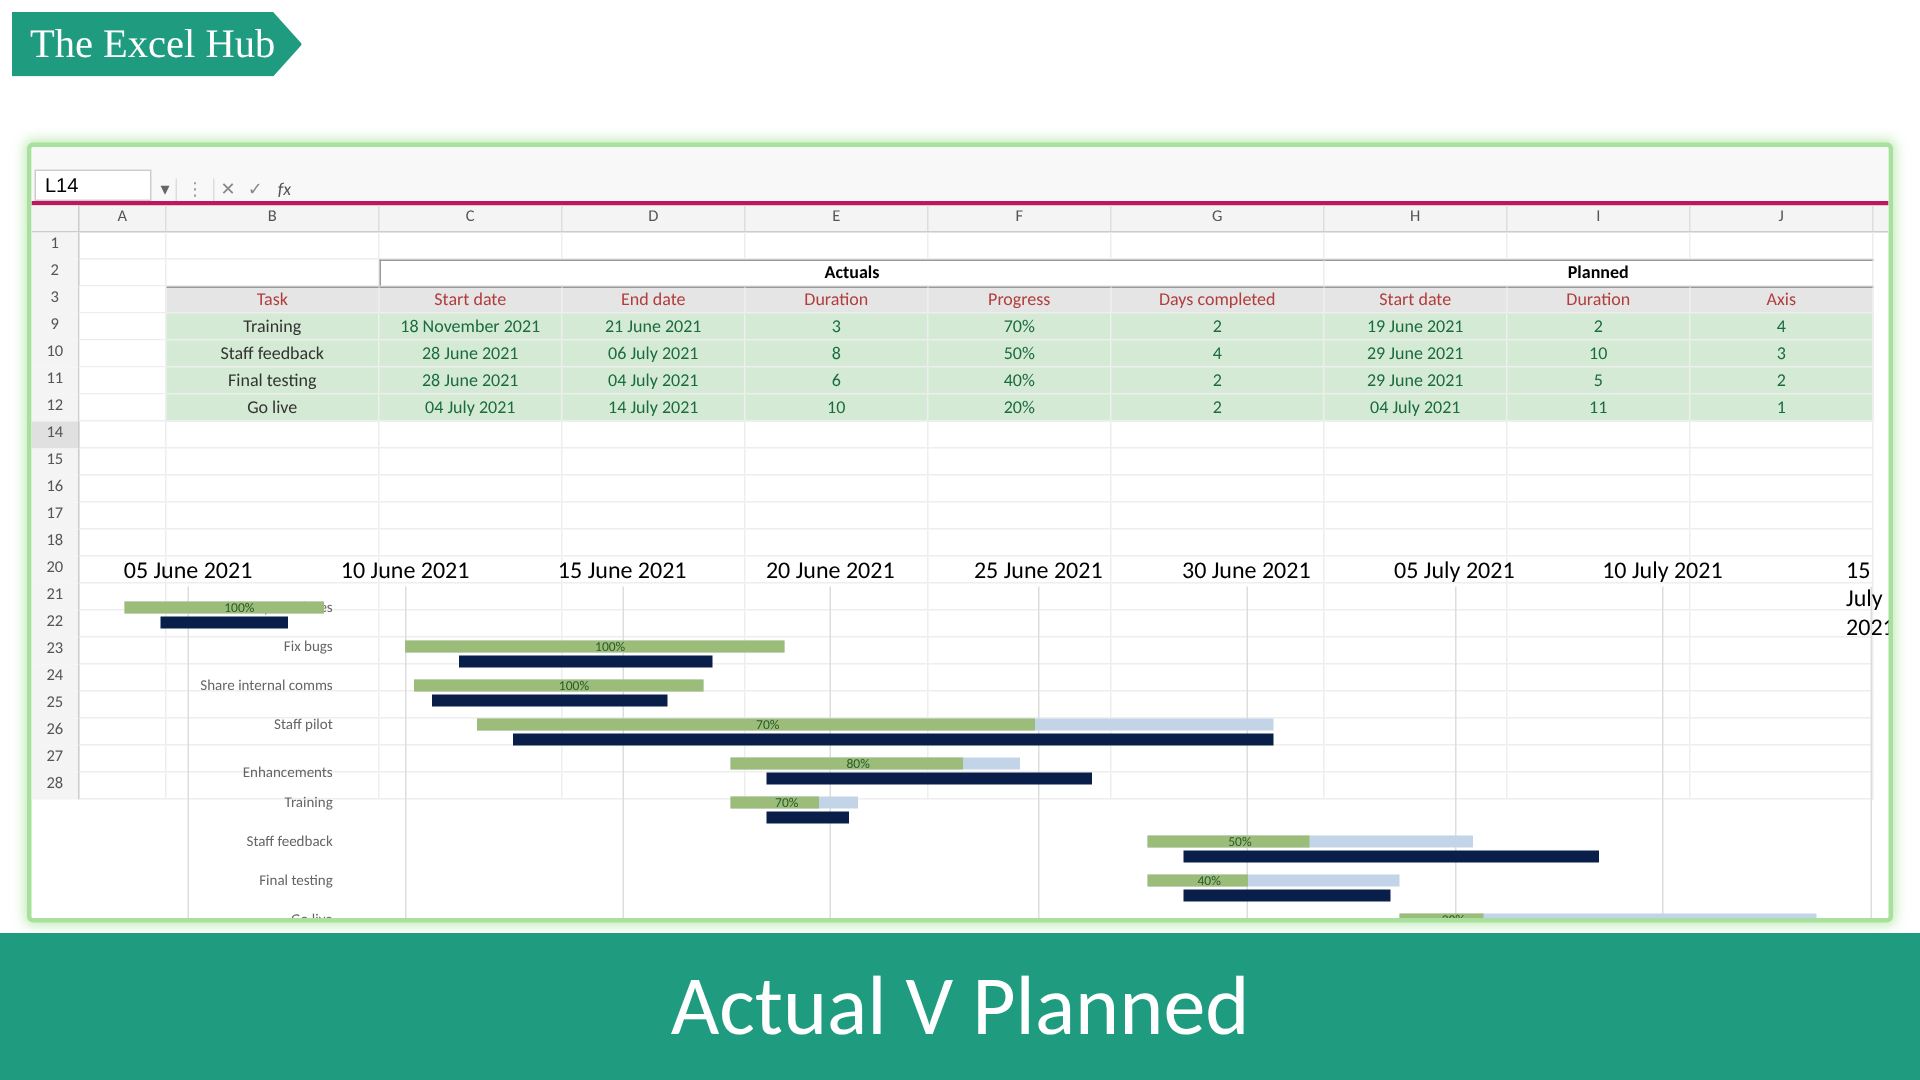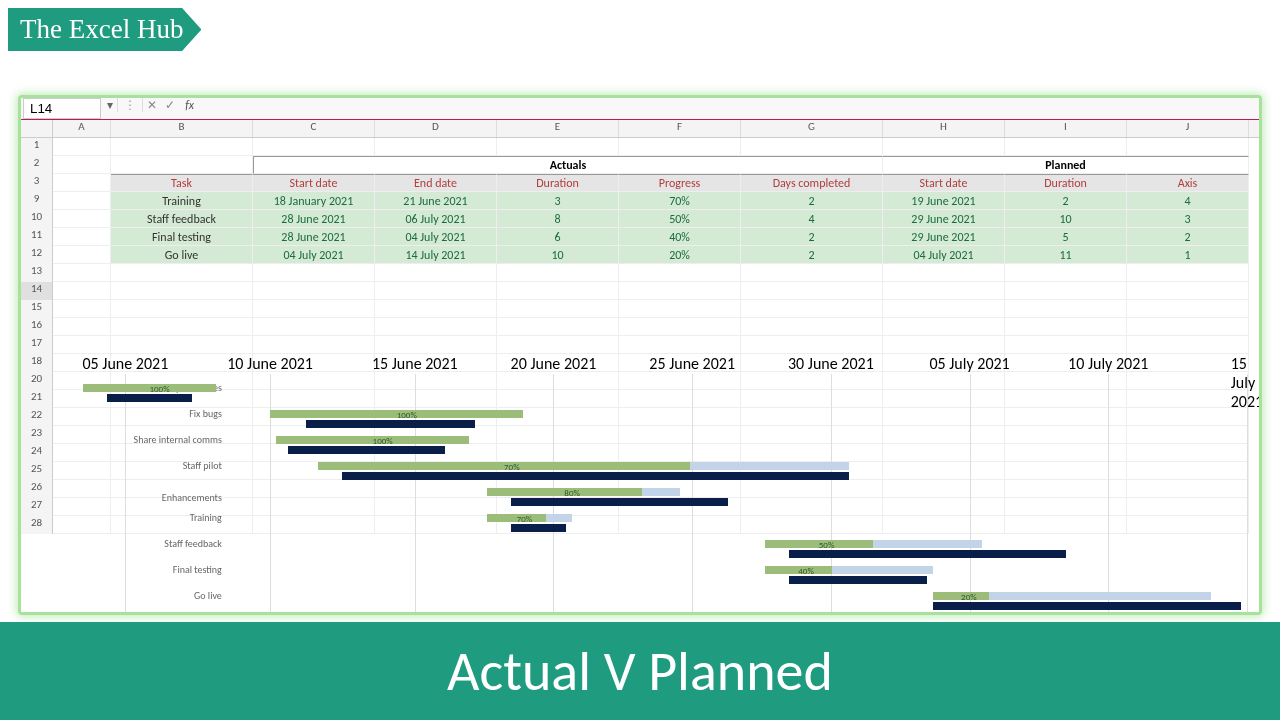--- a/index.html
+++ b/index.html
@@ -9,7 +9,7 @@
   
   .excel-frame { position: absolute; top: 95px; left: 18px; right: 18px; bottom: 105px; border: 3px solid #a8e09d; border-radius: 4px; box-shadow: 0 0 8px 2px rgba(140, 220, 120, 0.5); background: #fff; overflow: hidden; }
   
-  .namebox-row { display: flex; align-items: flex-start; height: 22px; border-bottom: 1px solid #be185d; font-size: 12px; padding-left: 2px; background:#f8f8f8; }
+  .namebox-row { display: flex; align-items: flex-end; height: 39px; border-bottom: 3px solid #be185d; font-size: 12px; padding-left: 2px; background:#f8f8f8; }
   .namebox { width: 78px; border: 1px solid #ccc; padding: 2px 6px; background: #fff; margin-right: 2px;}
   .namebox-dd { color:#666; padding:0 4px; cursor:pointer;}
   .fx-div { color:#999; padding:0 6px; border-left:1px solid #ddd; border-right:1px solid #ddd;}

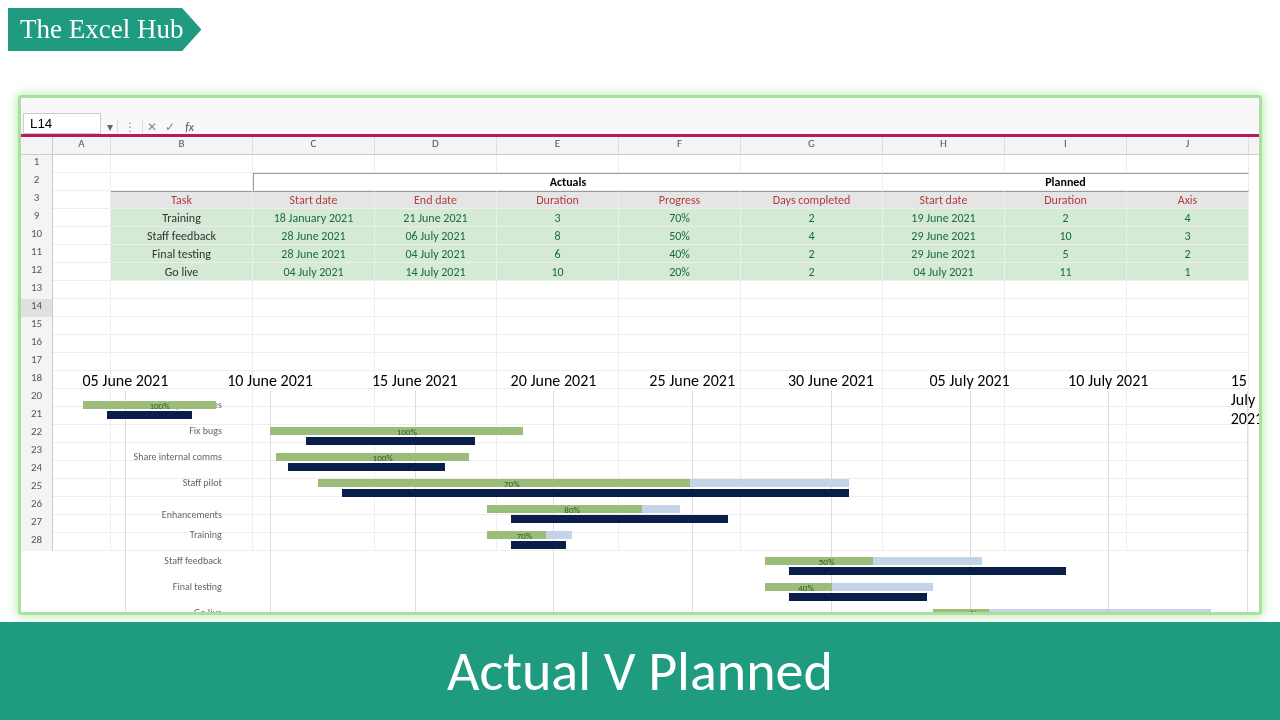--- a/index.html
+++ b/index.html
@@ -120,7 +120,7 @@
           <div class="rowh">9</div>
     <div class="cell cA" style="background:#fff;"></div>
     <div class="cell cB">Training</div>
-    <div class="cell cC">18 January 2021</div>
+    <div class="cell cC">18 November 2021</div>
     <div class="cell cD">21 June 2021</div>
     <div class="cell cE">3</div>
     <div class="cell cF">70%</div>

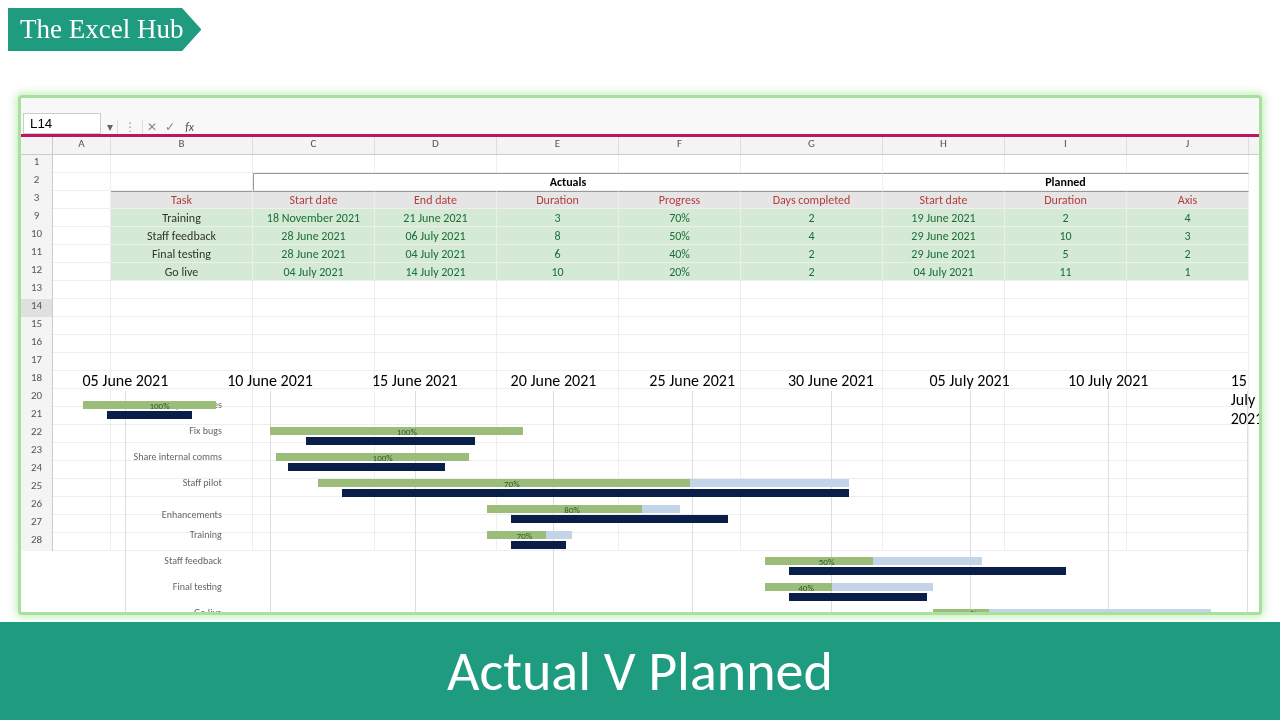--- a/index.html
+++ b/index.html
@@ -170,19 +170,6 @@
         </div>
       </div>
 
-    <div class="row">
-        <div class="rowh">13</div>
-      <div class="cell cA"></div>
-        <div class="cell cB"></div>
-        <div class="cell cC"></div>
-        <div class="cell cD"></div>
-        <div class="cell cE"></div>
-        <div class="cell cF"></div>
-        <div class="cell cG"></div>
-        <div class="cell cH"></div>
-        <div class="cell cI"></div>
-        <div class="cell cJ"></div>
-    </div>
 
     <div class="row row14">
         <div class="rowh">14</div>

